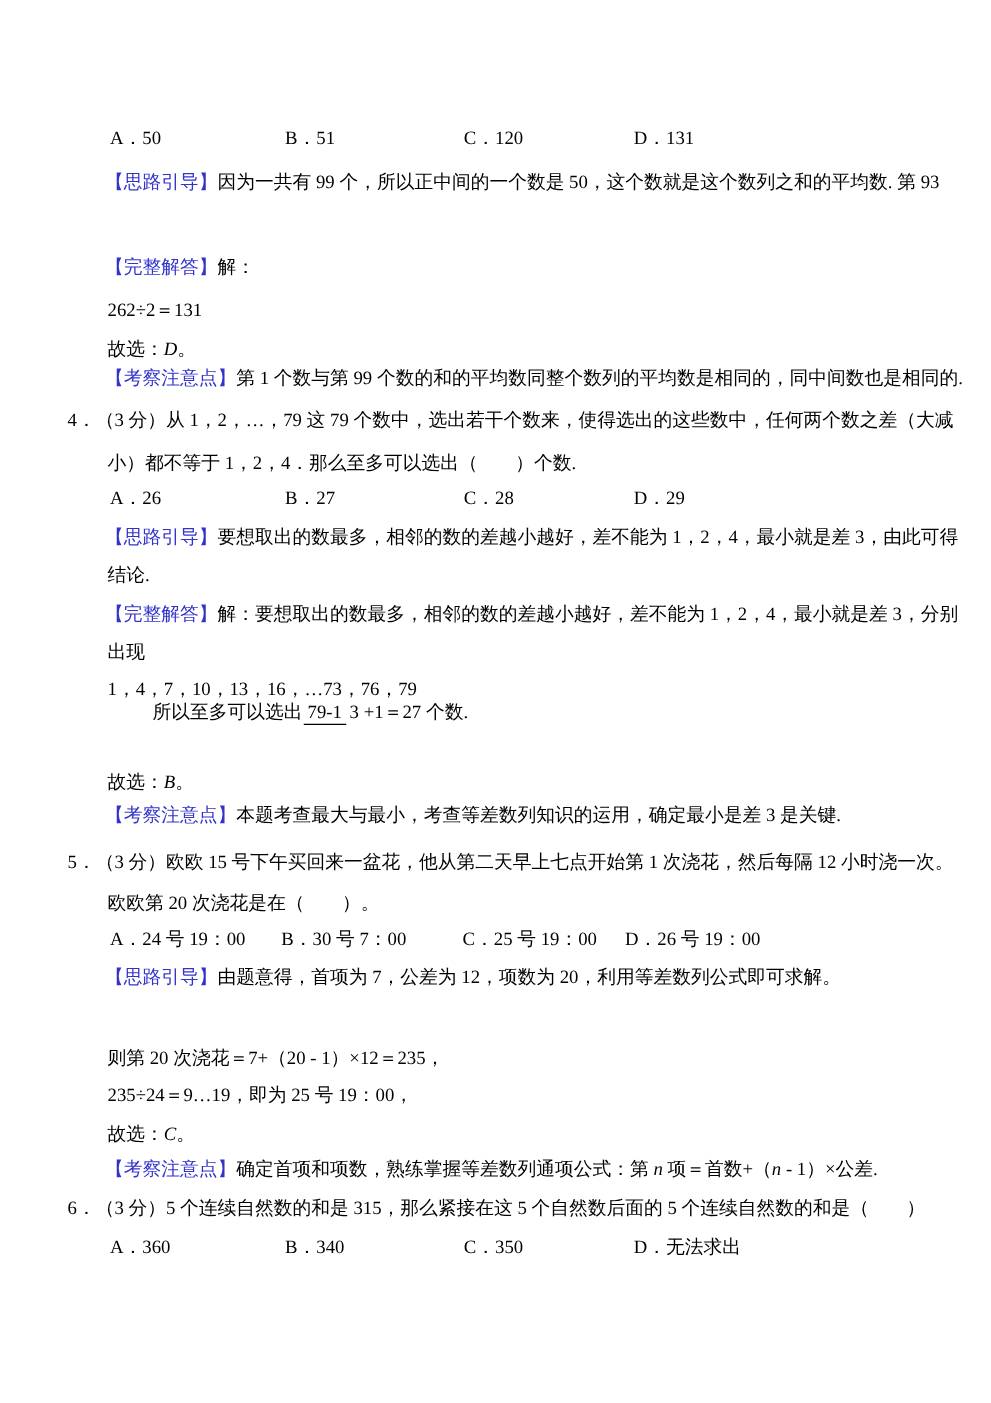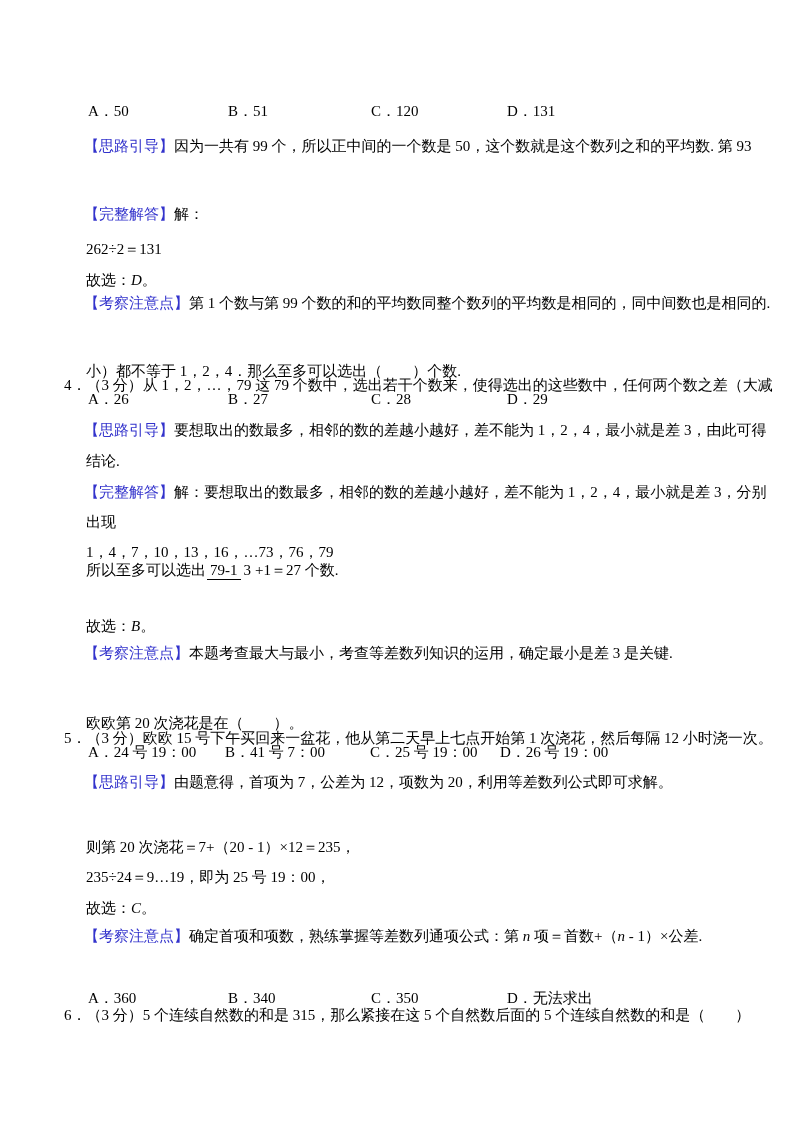--- a/index.html
+++ b/index.html
@@ -9,7 +9,7 @@
     font-size:15px;color:#000;overflow:hidden;
   }
   .ln{position:absolute;white-space:nowrap;line-height:1.3;}
-  .qln{left:64px;margin-top:48px;}
+  .qln{left:54px;}
   .bln{left:86px;}
   .lbl{color:var(--label-color,#3333cc);}
   .it{font-style:italic;}

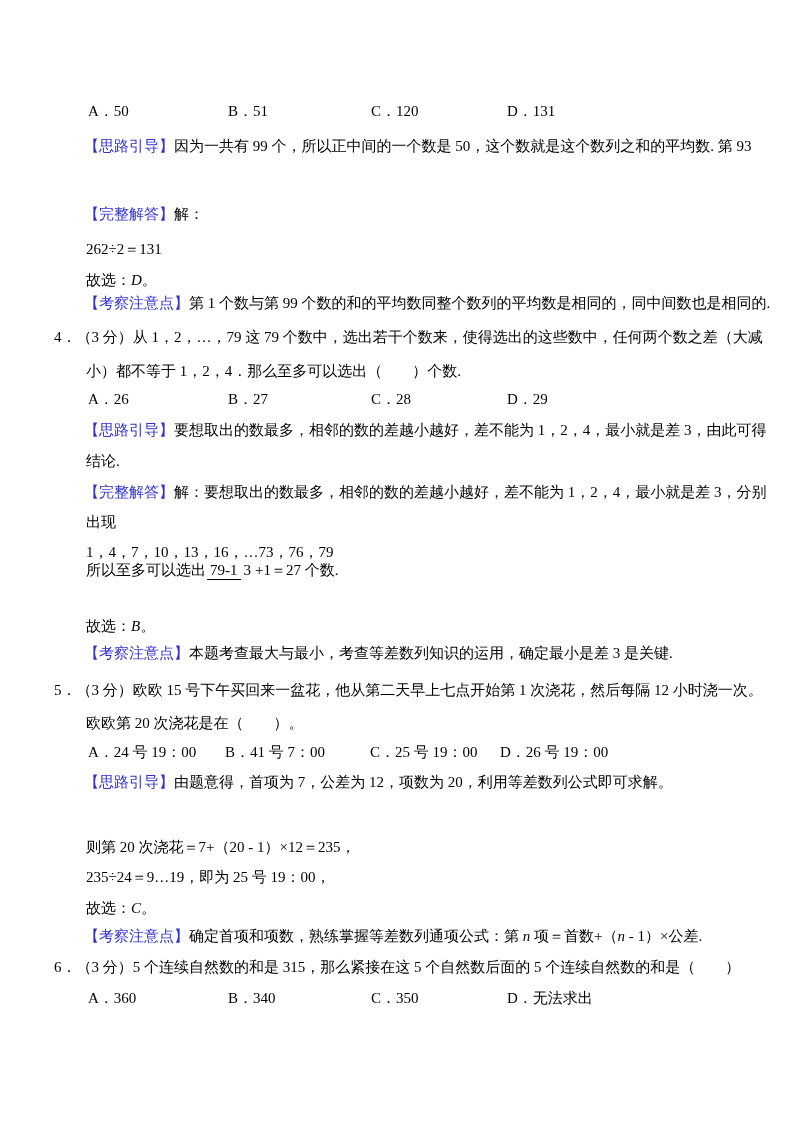--- a/index.html
+++ b/index.html
@@ -17,7 +17,7 @@
   .opts span{position:absolute;white-space:nowrap;}
   .c1{left:88px}.c2{left:228px}.c3{left:371px}.c4{left:507px}
   .q5c1{left:88px}.q5c2{left:225px}.q5c3{left:370px}.q5c4{left:500px}
-  .fracline{display:flex;align-items:center;}
+  .fracline{display:flex;align-items:center;margin-left:36px;}
   .frac{display:inline-flex;flex-direction:row;align-items:center;line-height:1.15;margin:0 1px;text-align:center;}
   .frac .fn{border-bottom:1.5px solid #000;padding:0 3px;}
   .frac .fd{padding:0 3px;}

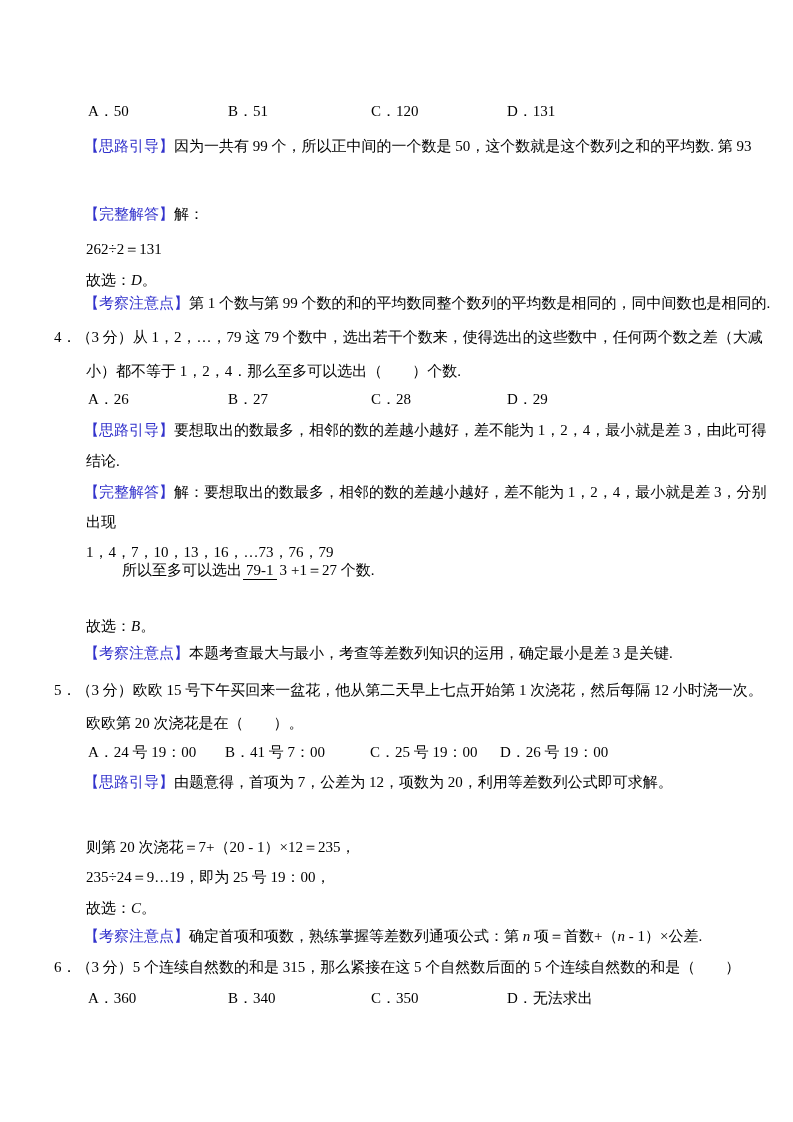--- a/index.html
+++ b/index.html
@@ -101,7 +101,7 @@
   </div>
   <div class="ln opts" style="top:743px">
     <span class="q5c1">A．24 号 19：00</span>
-    <span class="q5c2">B．41 号 7：00</span>
+    <span class="q5c2">B．30 号 7：00</span>
     <span class="q5c3">C．25 号 19：00</span>
     <span class="q5c4">D．26 号 19：00</span>
   </div>

